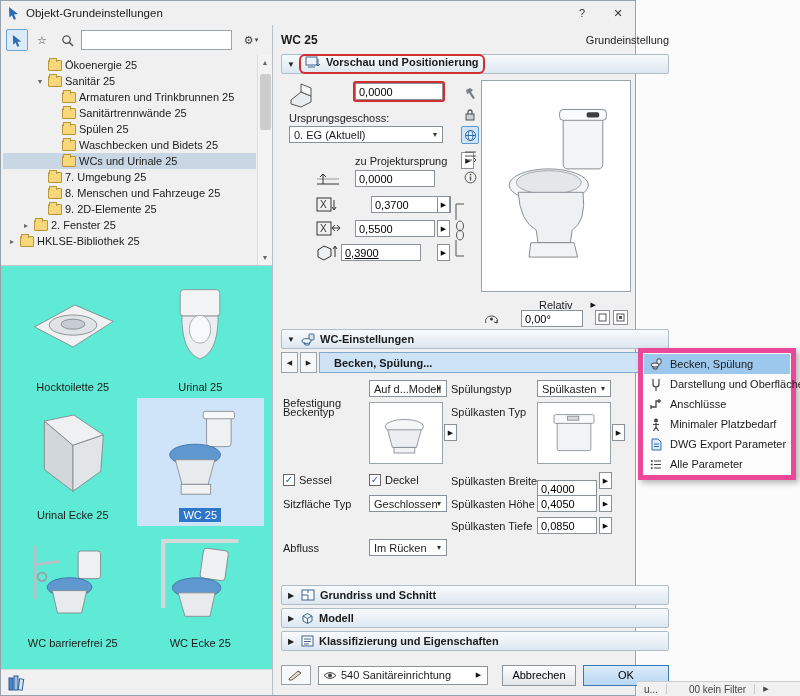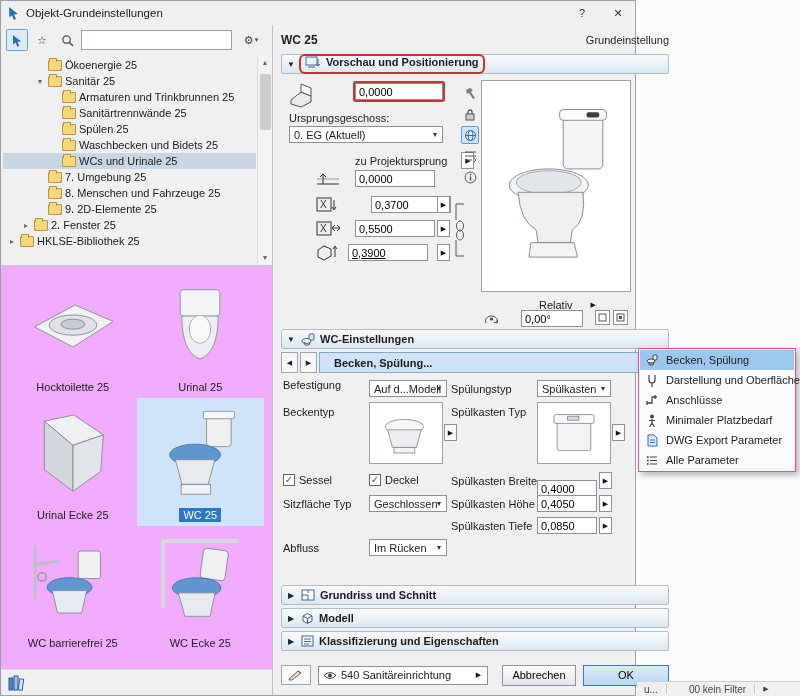--- a/index.html
+++ b/index.html
@@ -396,7 +396,7 @@
                 <path d="M20 3 v10 M18 5 l2-3 2 3" fill="none" stroke="#333"></path>
               </svg>
           </span>
-          <input class="num" style="position: absolute; left: 67px; top: 168px; width: 80px; text-decoration: underline;" value="0,3900">
+          <input class="num" style="position: absolute; left: 60px; top: 168px; width: 80px; text-decoration: underline;" value="0,3900">
           <span class="flyout" style="position:absolute;left:156px;top:168px">▶</span>
 
           <span style="position:absolute;left:173px;top:126px">

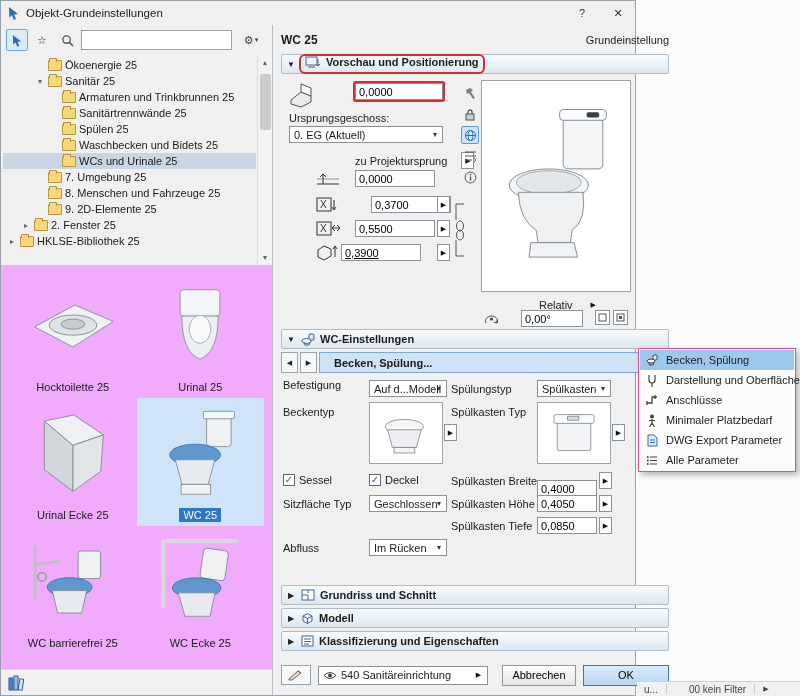--- a/index.html
+++ b/index.html
@@ -117,7 +117,7 @@
 .sb-item{padding:0 4px;white-space:nowrap}
 
 .menu{position:absolute;left:638px;top:348px;width:158px;background:#fcfcfc;
-  border:1px solid #ec4899;box-shadow:3px 3px 6px rgba(0,0,0,.28);padding:1px}
+  border:5px solid #ec4899;box-shadow:3px 3px 6px rgba(0,0,0,.28);padding:1px}
 .menu-item{height:20px;display:flex;align-items:center;gap:7px;padding:0 6px 0 5px;white-space:nowrap}
 .menu-item.sel{background:#9cc8ee}
 .mi-icon{width:14px;display:flex;align-items:center;justify-content:center;flex:0 0 auto}

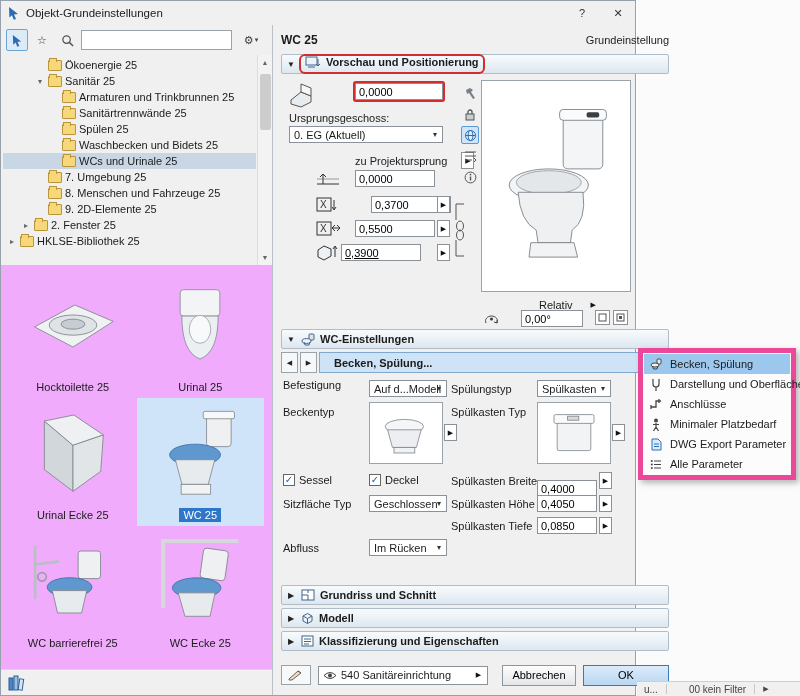--- a/index.html
+++ b/index.html
@@ -38,7 +38,7 @@
 .vs-btn{height:15px;width:15px;font-size:7px;color:#666;display:flex;align-items:center;justify-content:center}
 .vs-track{flex:1;width:15px;position:relative}
 .vs-thumb{position:absolute;left:2px;right:2px;top:4px;height:56px;background:#cdcdcd;border-radius:2px}
-.lp-list{flex:1;background:#f0abfc;border-top:1px solid #c3c9cf;display:grid;
+.lp-list{flex:1;background:#5eead4;border-top:1px solid #c3c9cf;display:grid;
   grid-template-columns:1fr 1fr;grid-auto-rows:128px;padding:4px 8px;overflow:hidden}
 .lib-item{display:flex;flex-direction:column;align-items:center;justify-content:flex-end;
   padding:4px 2px;cursor:default}

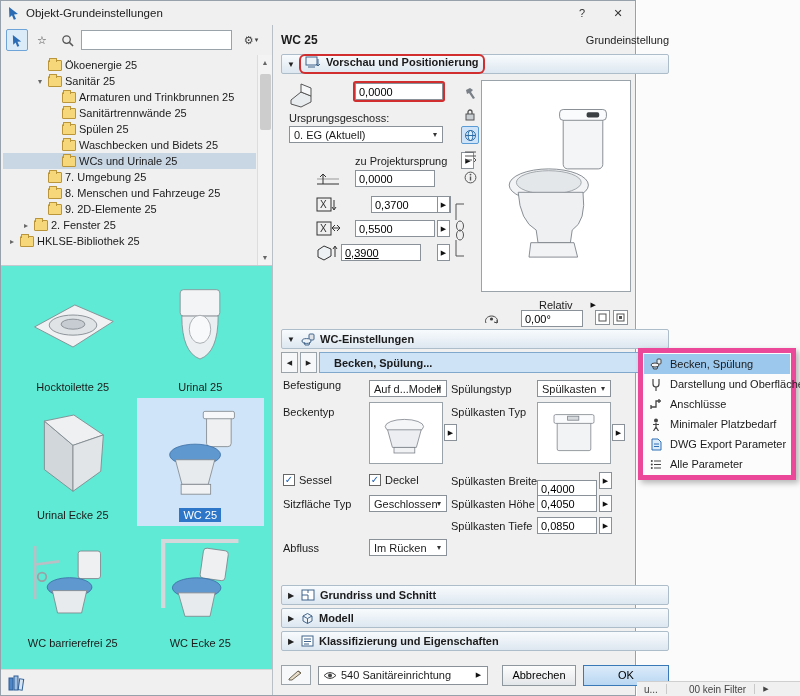--- a/index.html
+++ b/index.html
@@ -503,7 +503,7 @@
         </div>
 
         <div class="form">
-          <span class="flabel" style="left:2px;top:3px">Befestigung</span>
+          <span class="flabel" style="left:2px;top:21px">Befestigung</span>
           <div class="combo" style="position:absolute;left:88px;top:4px;width:78px">
             <span>Auf d...Modell</span>
             <span class="arr">▾</span>

